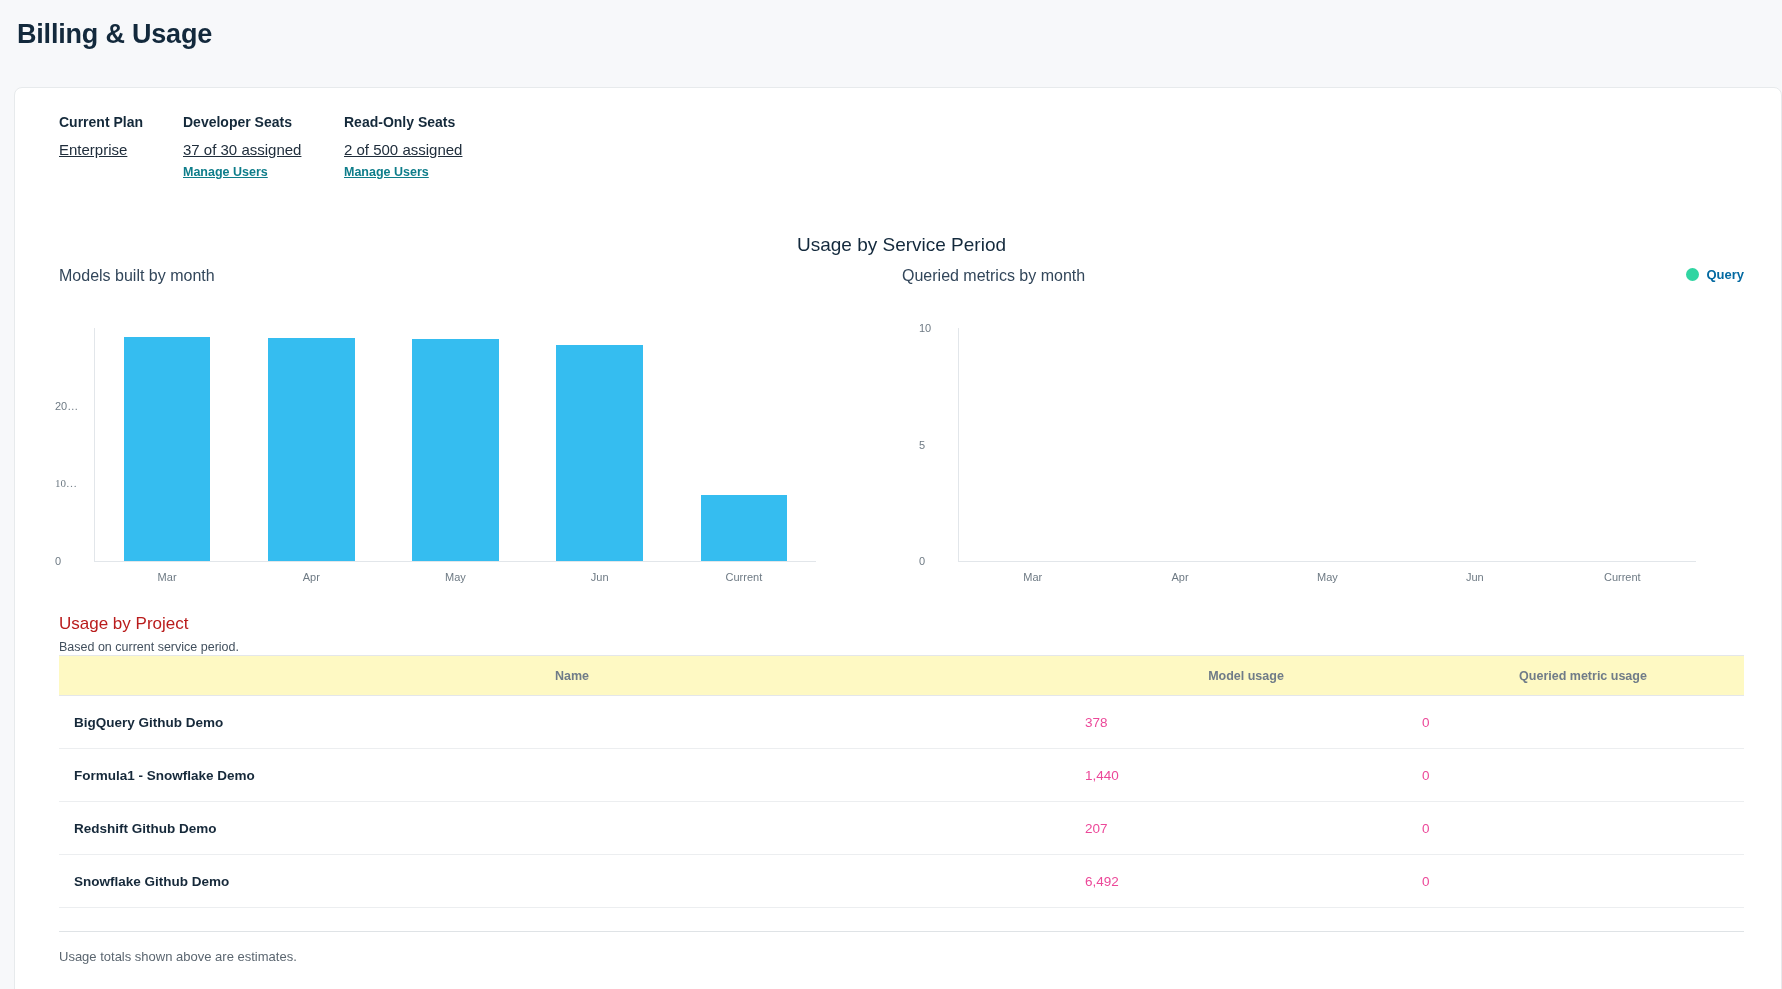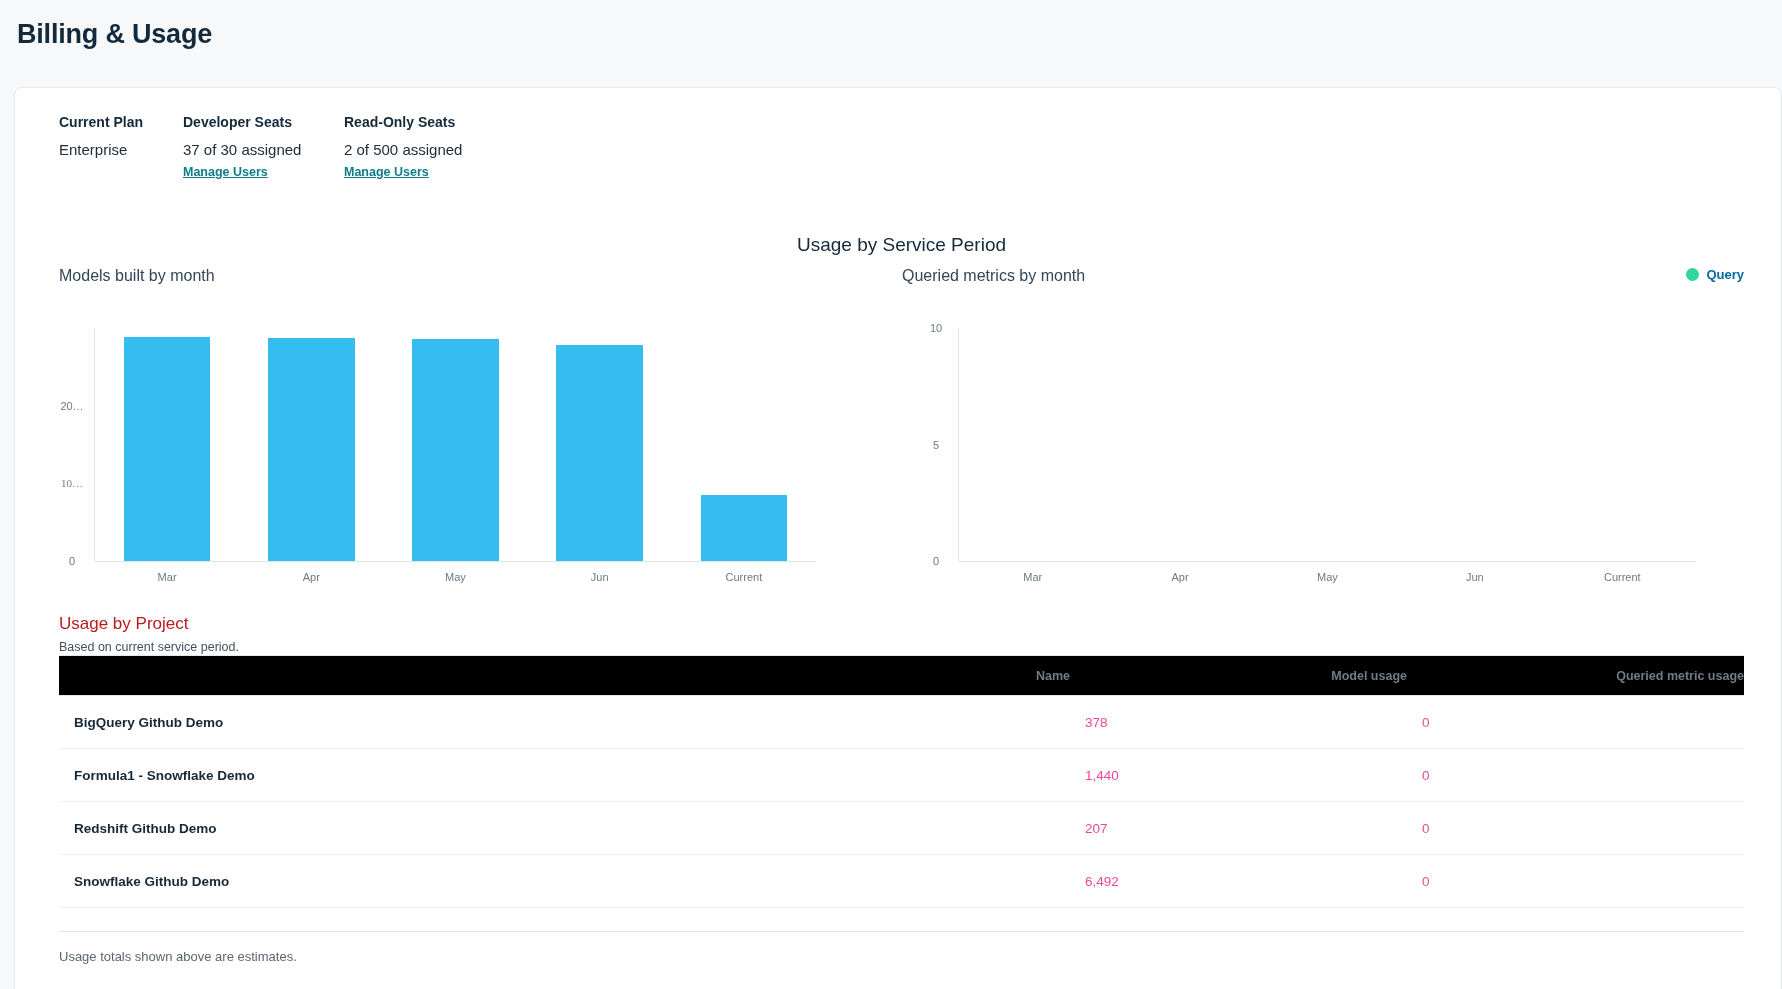--- a/index.html
+++ b/index.html
@@ -32,7 +32,7 @@
   .plan-col-2 { width: 161px; }
   .plan-col-3 { flex: 1; }
   .plan-label { font-size: 14px; font-weight: 700; color: #14293a; line-height: 17px; }
-  .plan-value { font-size: 15px; color: #202e3c; line-height: 19px; margin-top: 9px; }
+  .plan-value { font-size: 15px; color: #202e3c; line-height: 19px; margin-top: 9px; text-decoration: underline; }
   .manage-link {
     display: inline-block;
     margin-top: 6px;

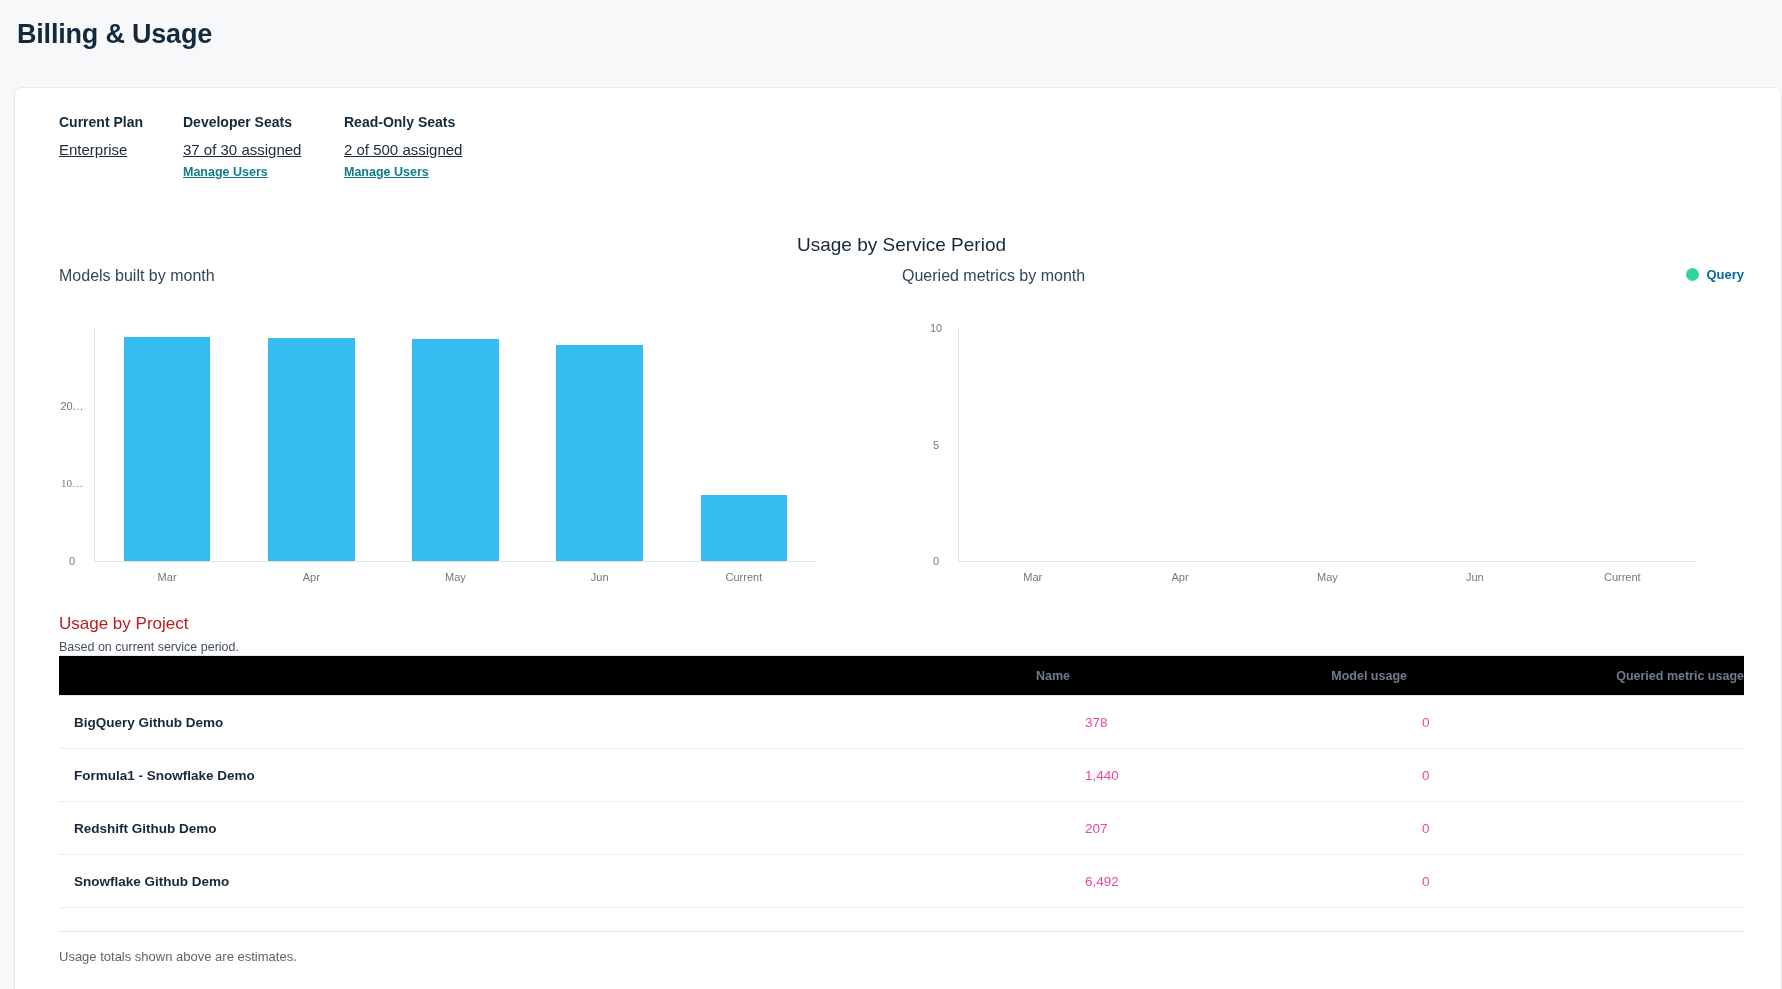--- a/index.html
+++ b/index.html
@@ -80,7 +80,7 @@
   .ytick-label {
     position: absolute;
     left: -40px; width: 34px;
-    text-align: center;
+    text-align: left;
     font-size: 11px; line-height: 14px;
     color: #6e7a84;
     white-space: nowrap;

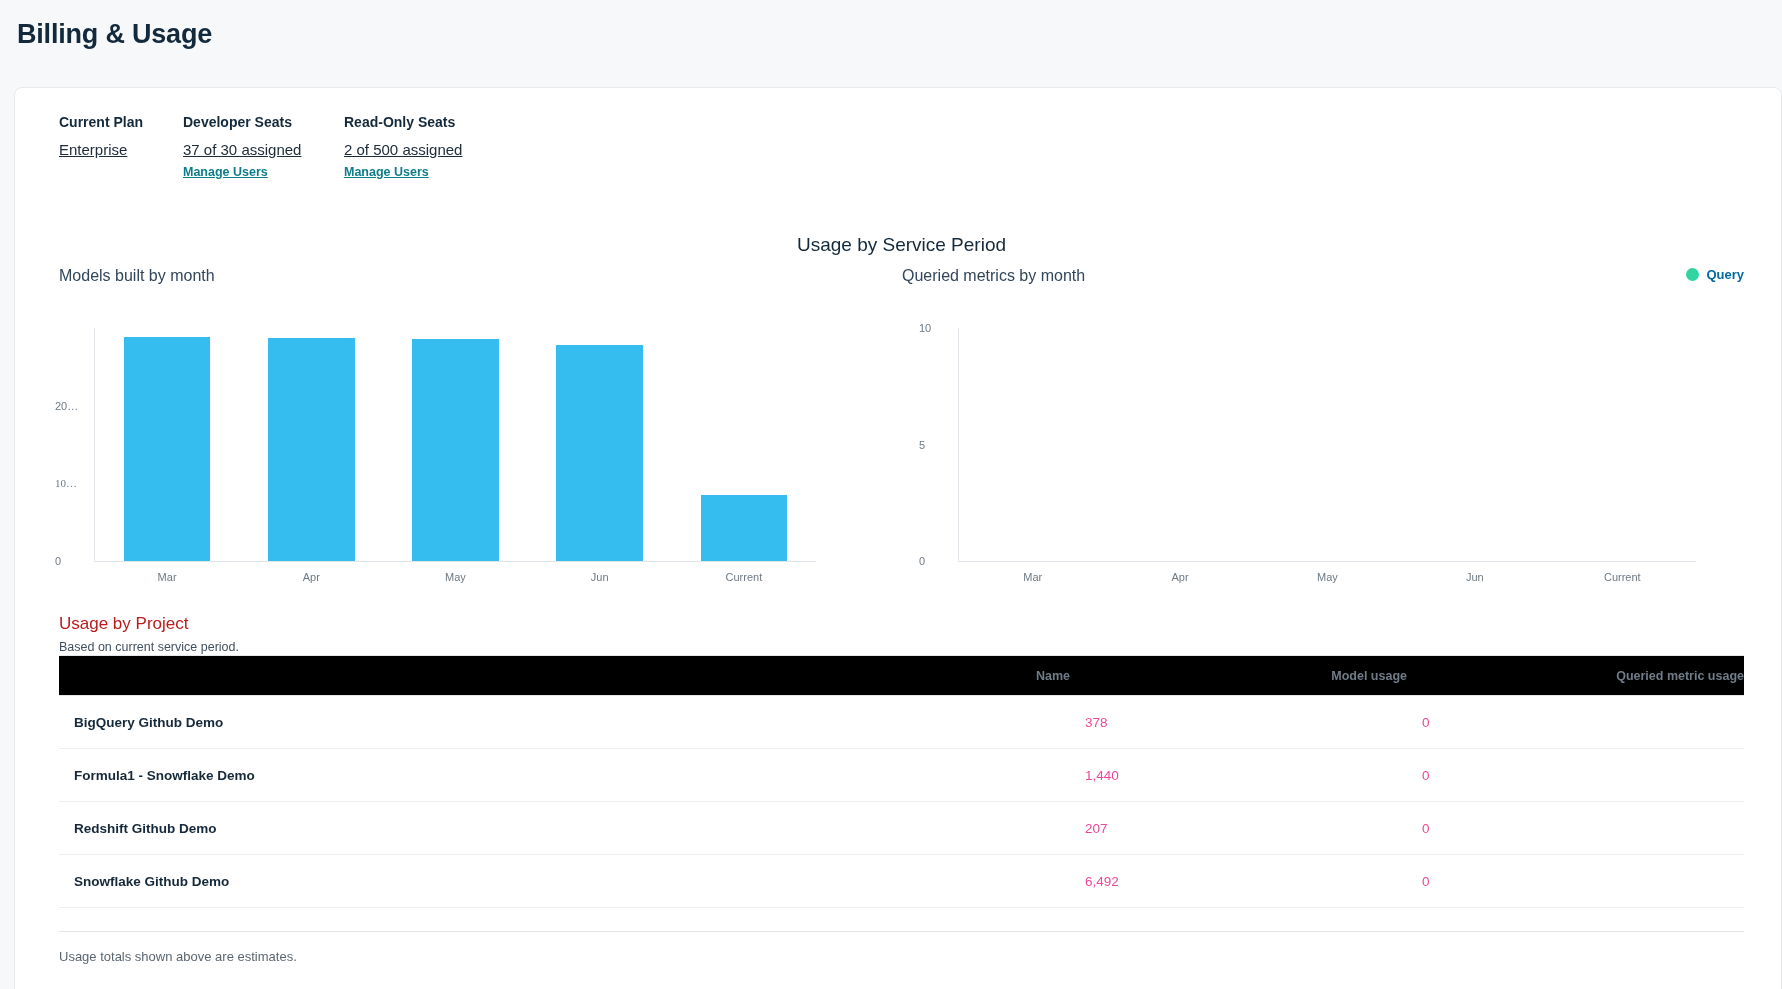--- a/index.html
+++ b/index.html
@@ -113,12 +113,12 @@
   }
   table.usage-table th {
     height: 40px;
-    background: #000000;
+    background: #fef9c3;
     border-top: 1px solid #e4e7ea;
     border-bottom: 1px solid #e4e7ea;
     font-size: 12.5px; font-weight: 600;
     color: #707c88;
-    text-align: right;
+    text-align: center;
     padding: 0 0 0 15px;
   }
   table.usage-table td {

